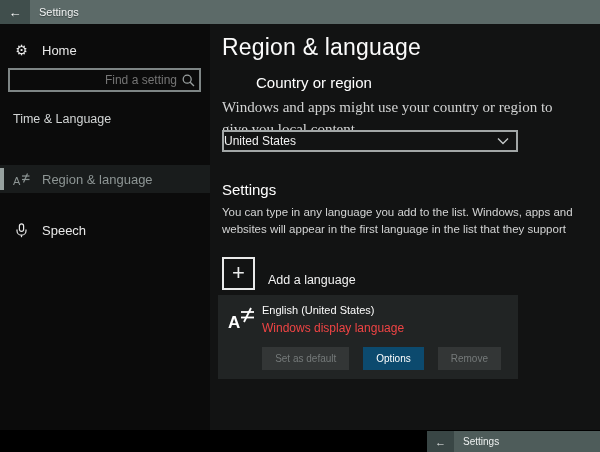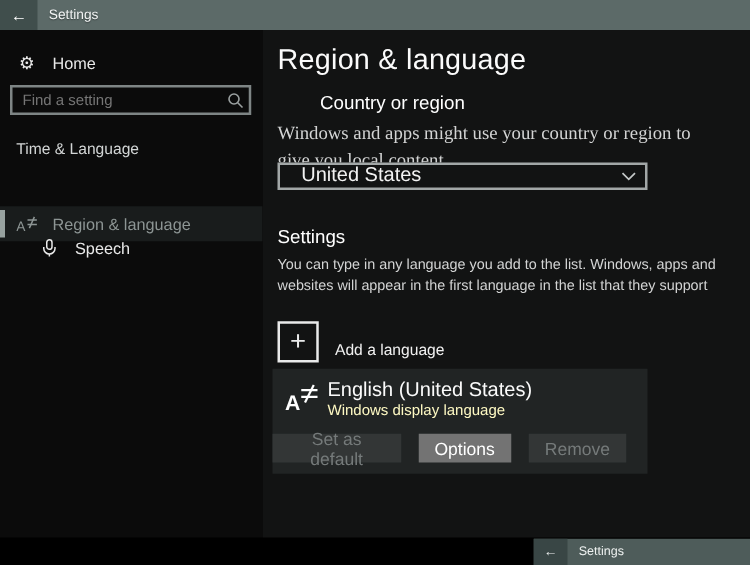--- a/index.html
+++ b/index.html
@@ -30,7 +30,7 @@
                 border:2px solid #7e8585; display:flex; align-items:center; background:#0b0b0b; }
   .search-box input { flex:1; background:transparent; border:none; outline:none;
                       color:#a8adad; font-size:12px; padding-left:8px;
-                      font-family:"Liberation Sans", sans-serif; }
+                      font-family:"Liberation Sans", sans-serif;text-align:right; }
   .search-box .mag { width:22px; display:flex; justify-content:center; cursor:pointer; }
   .side-section { position:absolute; left:13px; top:88px; color:#d2d5d5; font-size:12.5px; }
   .item-date { top:112px; }

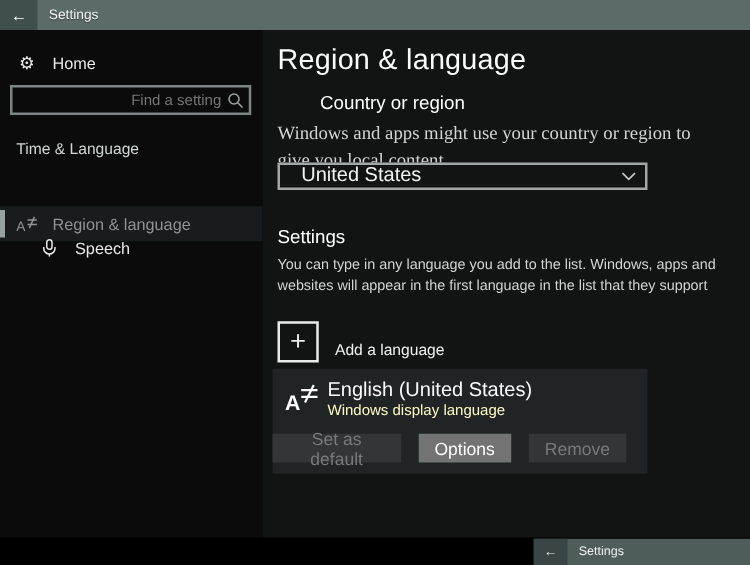--- a/index.html
+++ b/index.html
@@ -48,7 +48,7 @@
   .dropdown { position:absolute; left:12px; top:106px; width:296px; height:22px;
               border:2px solid #a2a7a7; display:flex; align-items:center; cursor:pointer;
               background:#121313; }
-  .dropdown .val { flex:1; font-size:16px; color:#f2f2f2; padding-left:17px; }
+  .dropdown .val { flex:1; font-size:12px; color:#f2f2f2; padding-left:0; }
   .dropdown .chev { width:26px; display:flex; justify-content:center; }
   .h-langs { position:absolute; left:12px; top:157px; font-size:15px; font-weight:400; }
   .p-langs { position:absolute; left:12px; top:180px; width:352px; font-size:11.5px;

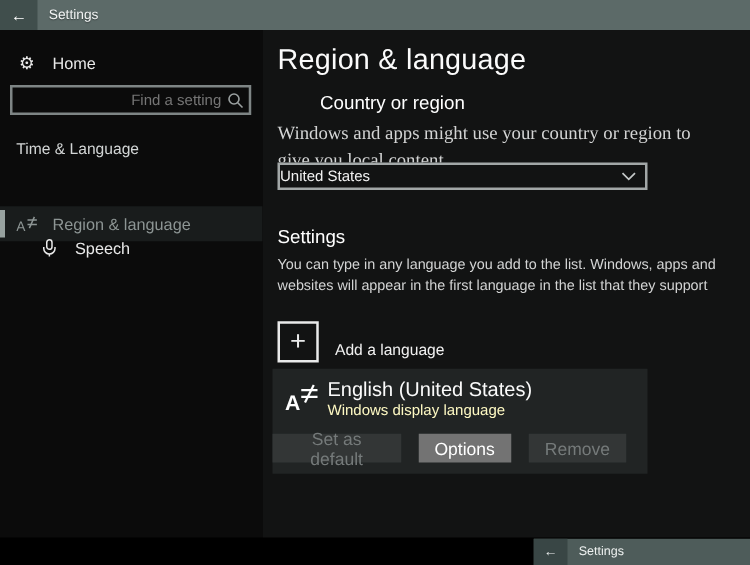--- a/index.html
+++ b/index.html
@@ -35,7 +35,7 @@
   .side-section { position:absolute; left:13px; top:88px; color:#d2d5d5; font-size:12.5px; }
   .item-date { top:112px; }
   .item-region { top:141px; }
-  .item-speech { top:160px;margin-left:18px; }
+  .item-speech { top:192px; }
 
   
   .main { position:absolute; left:210px; top:24px; width:390px; height:406px;

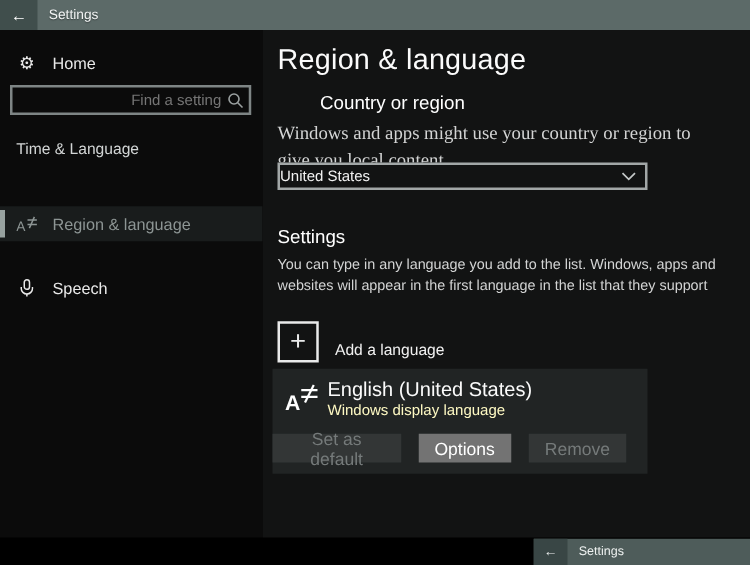--- a/index.html
+++ b/index.html
@@ -64,7 +64,7 @@
   .lang-card { position:absolute; left:8px; top:271px; width:300px; height:84px;
                background:#212424; cursor:pointer; }
   .lang-ic { position:absolute; left:10px; top:11px; }
-  .lang-name { position:absolute; left:44px; top:9px; font-size:16px; color:#fbfbfb; }
+  .lang-name { position:absolute; left:44px; top:9px; font-size:11px; color:#fbfbfb; }
   .lang-sub { position:absolute; left:44px; top:26px; font-size:12px; color:#fef9c3; }
   .btn-row { position:absolute; right:17px; bottom:9px; display:flex; gap:14px; }
   .card-btn { height:23px; display:flex; align-items:center; justify-content:center;

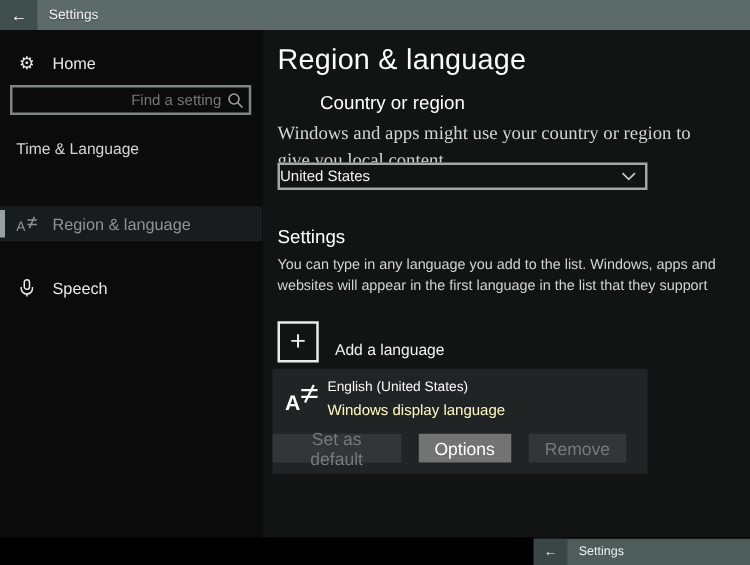--- a/index.html
+++ b/index.html
@@ -65,7 +65,7 @@
                background:#212424; cursor:pointer; }
   .lang-ic { position:absolute; left:10px; top:11px; }
   .lang-name { position:absolute; left:44px; top:9px; font-size:11px; color:#fbfbfb; }
-  .lang-sub { position:absolute; left:44px; top:26px; font-size:12px; color:#fef9c3; }
+  .lang-sub { position:absolute; left:44px; top:26px; font-size:12px; color:#ef4444; }
   .btn-row { position:absolute; right:17px; bottom:9px; display:flex; gap:14px; }
   .card-btn { height:23px; display:flex; align-items:center; justify-content:center;
               font-size:14px; padding:0 13px; font-family:"Liberation Sans", sans-serif;

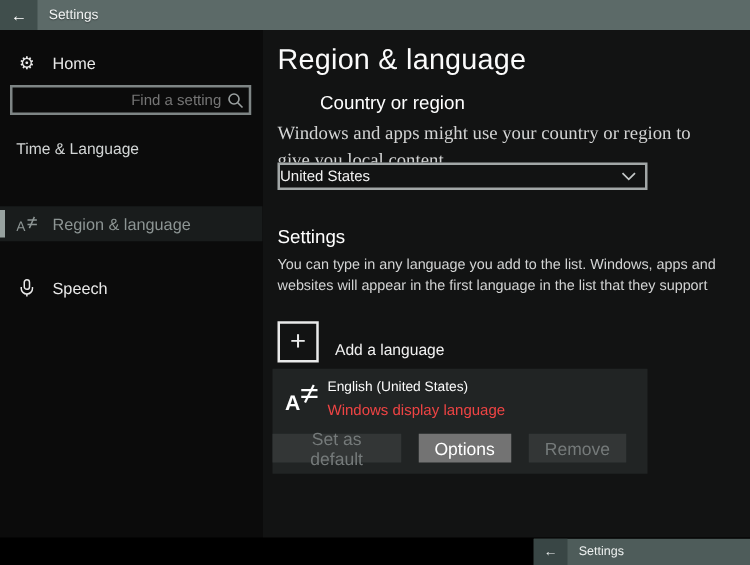--- a/index.html
+++ b/index.html
@@ -68,7 +68,7 @@
   .lang-sub { position:absolute; left:44px; top:26px; font-size:12px; color:#ef4444; }
   .btn-row { position:absolute; right:17px; bottom:9px; display:flex; gap:14px; }
   .card-btn { height:23px; display:flex; align-items:center; justify-content:center;
-              font-size:14px; padding:0 13px; font-family:"Liberation Sans", sans-serif;
+              font-size:10px; padding:0 13px; font-family:"Liberation Sans", sans-serif;
               border:none; cursor:default; }
   .btn-disabled { background:#333636; color:#757a7a; }
   .btn-active { background:#737373; color:#ffffff; cursor:pointer; }

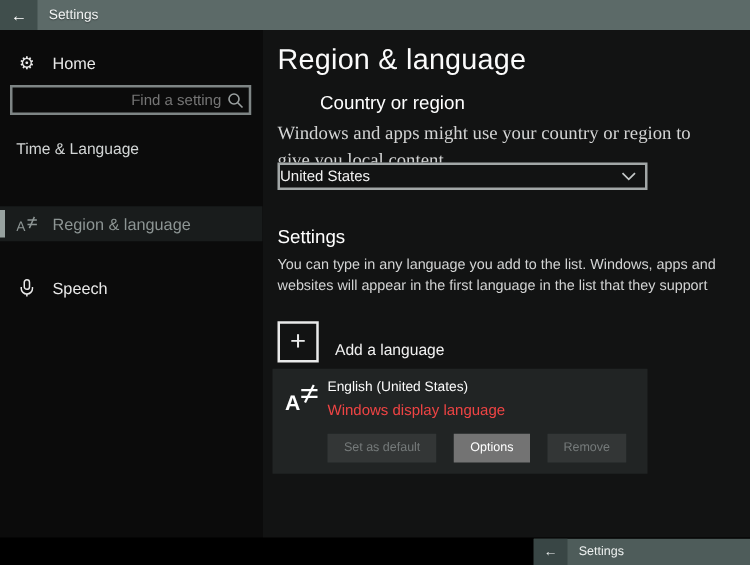--- a/index.html
+++ b/index.html
@@ -71,7 +71,7 @@
               font-size:10px; padding:0 13px; font-family:"Liberation Sans", sans-serif;
               border:none; cursor:default; }
   .btn-disabled { background:#333636; color:#757a7a; }
-  .btn-active { background:#737373; color:#ffffff; cursor:pointer; }
+  .btn-active { background:#0c4a6e; color:#ffffff; cursor:pointer; }
 
   
   .mini-bar { position:absolute; left:427px; top:431px; width:173px; height:21px;

